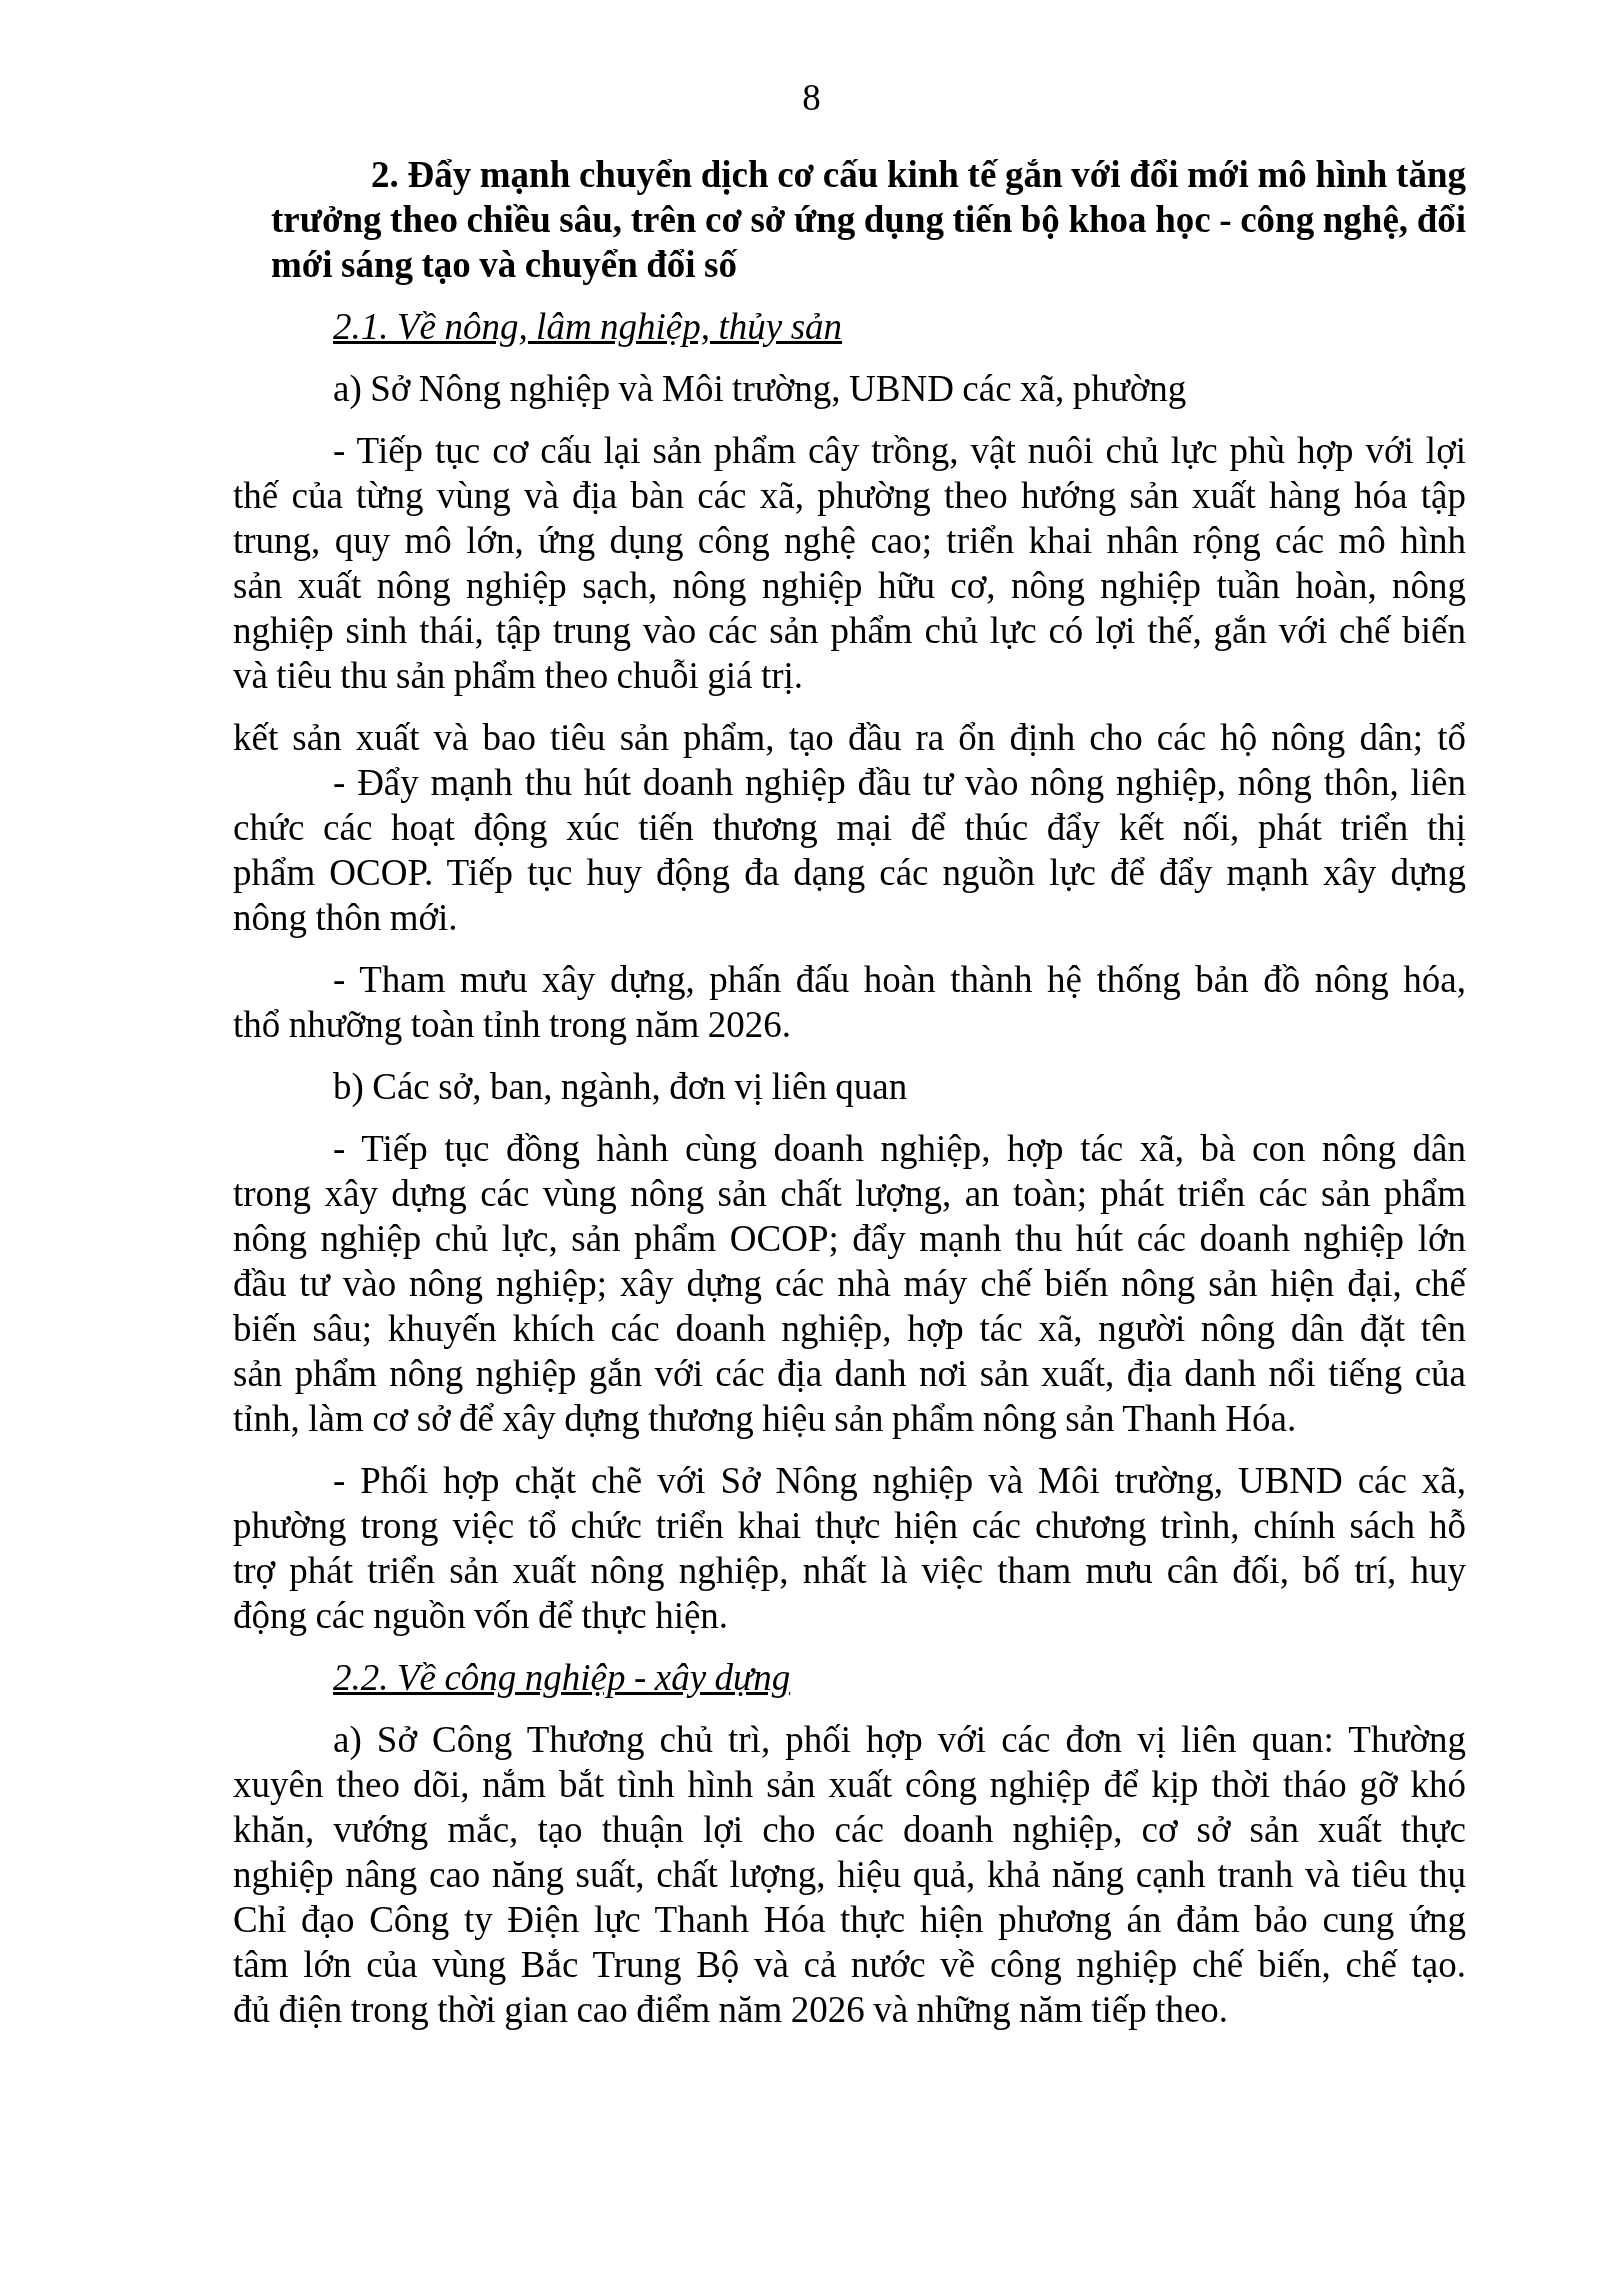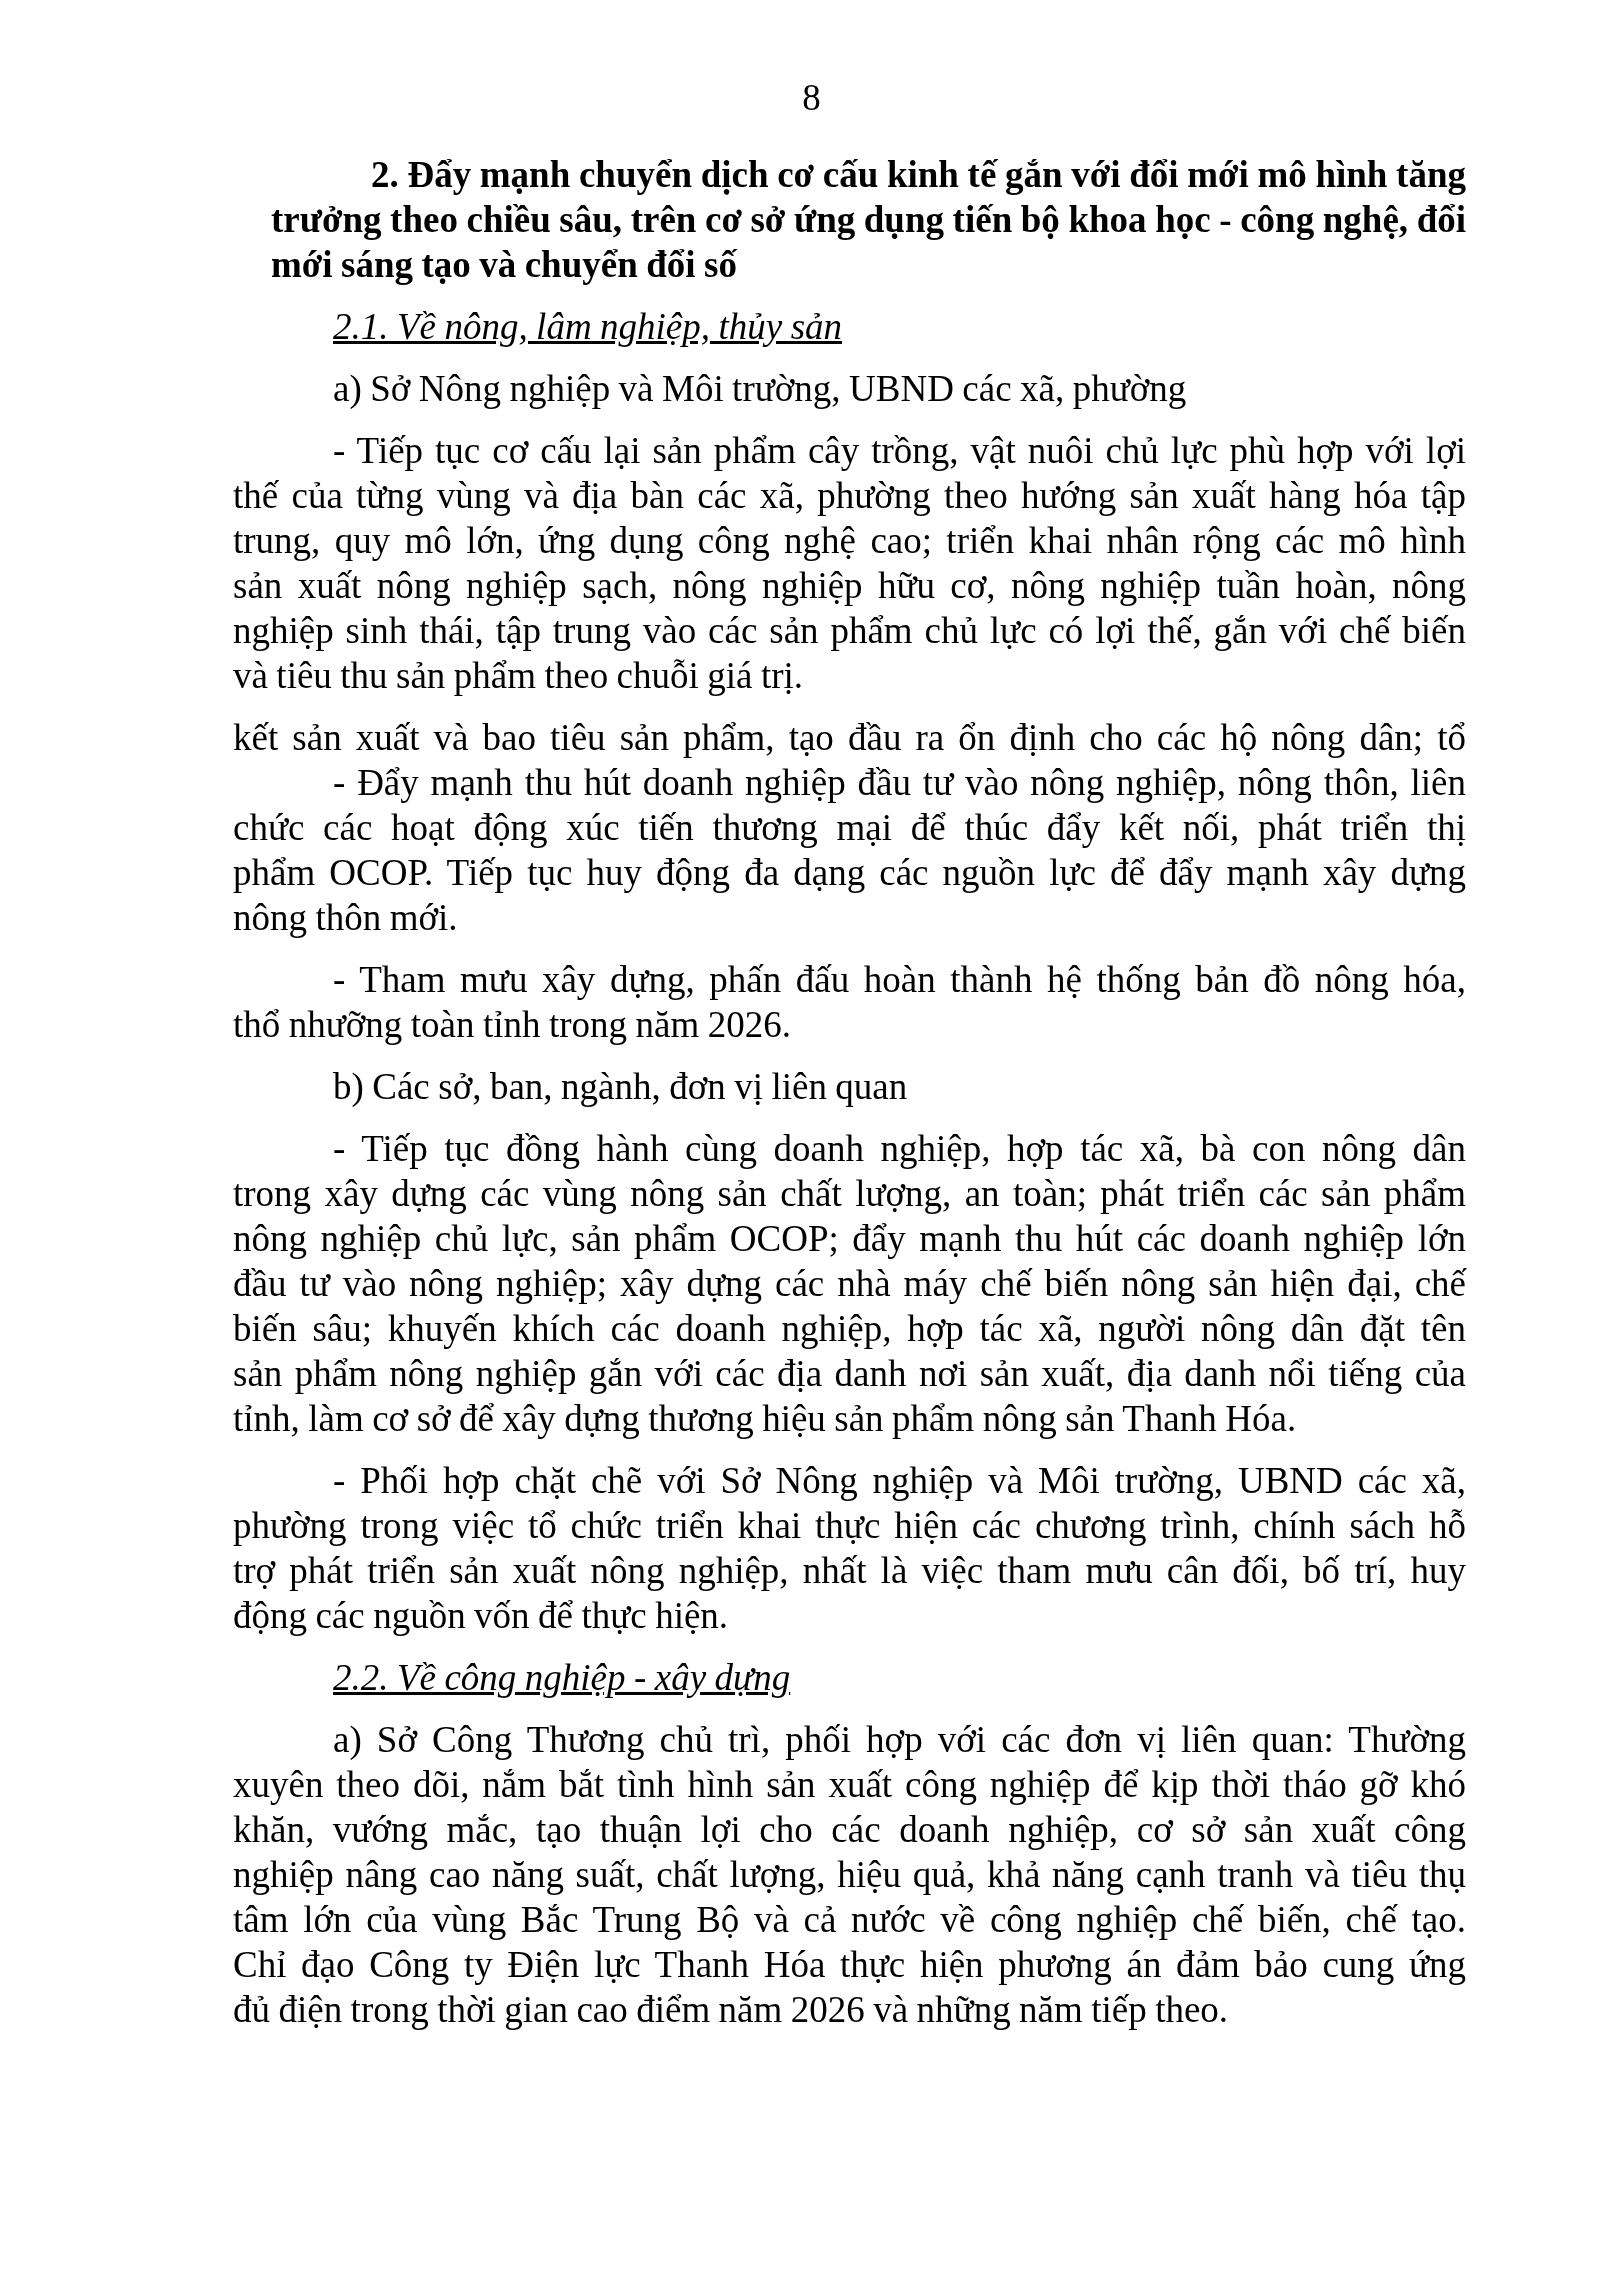--- a/index.html
+++ b/index.html
@@ -102,7 +102,7 @@
       <div class="para normal">
         <div class="line first">a) Sở Công Thương chủ trì, phối hợp với các đơn vị liên quan: Thường</div>
         <div class="line">xuyên theo dõi, nắm bắt tình hình sản xuất công nghiệp để kịp thời tháo gỡ khó</div>
-        <div class="line">khăn, vướng mắc, tạo thuận lợi cho các doanh nghiệp, cơ sở sản xuất công</div>
+        <div class="line">khăn, vướng mắc, tạo thuận lợi cho các doanh nghiệp, cơ sở sản xuất thực</div>
         <div class="line">nghiệp nâng cao năng suất, chất lượng, hiệu quả, khả năng cạnh tranh và tiêu thụ</div>
         <div class="line">tâm lớn của vùng Bắc Trung Bộ và cả nước về công nghiệp chế biến, chế tạo.</div>
         <div class="line">Chỉ đạo Công ty Điện lực Thanh Hóa thực hiện phương án đảm bảo cung ứng</div>

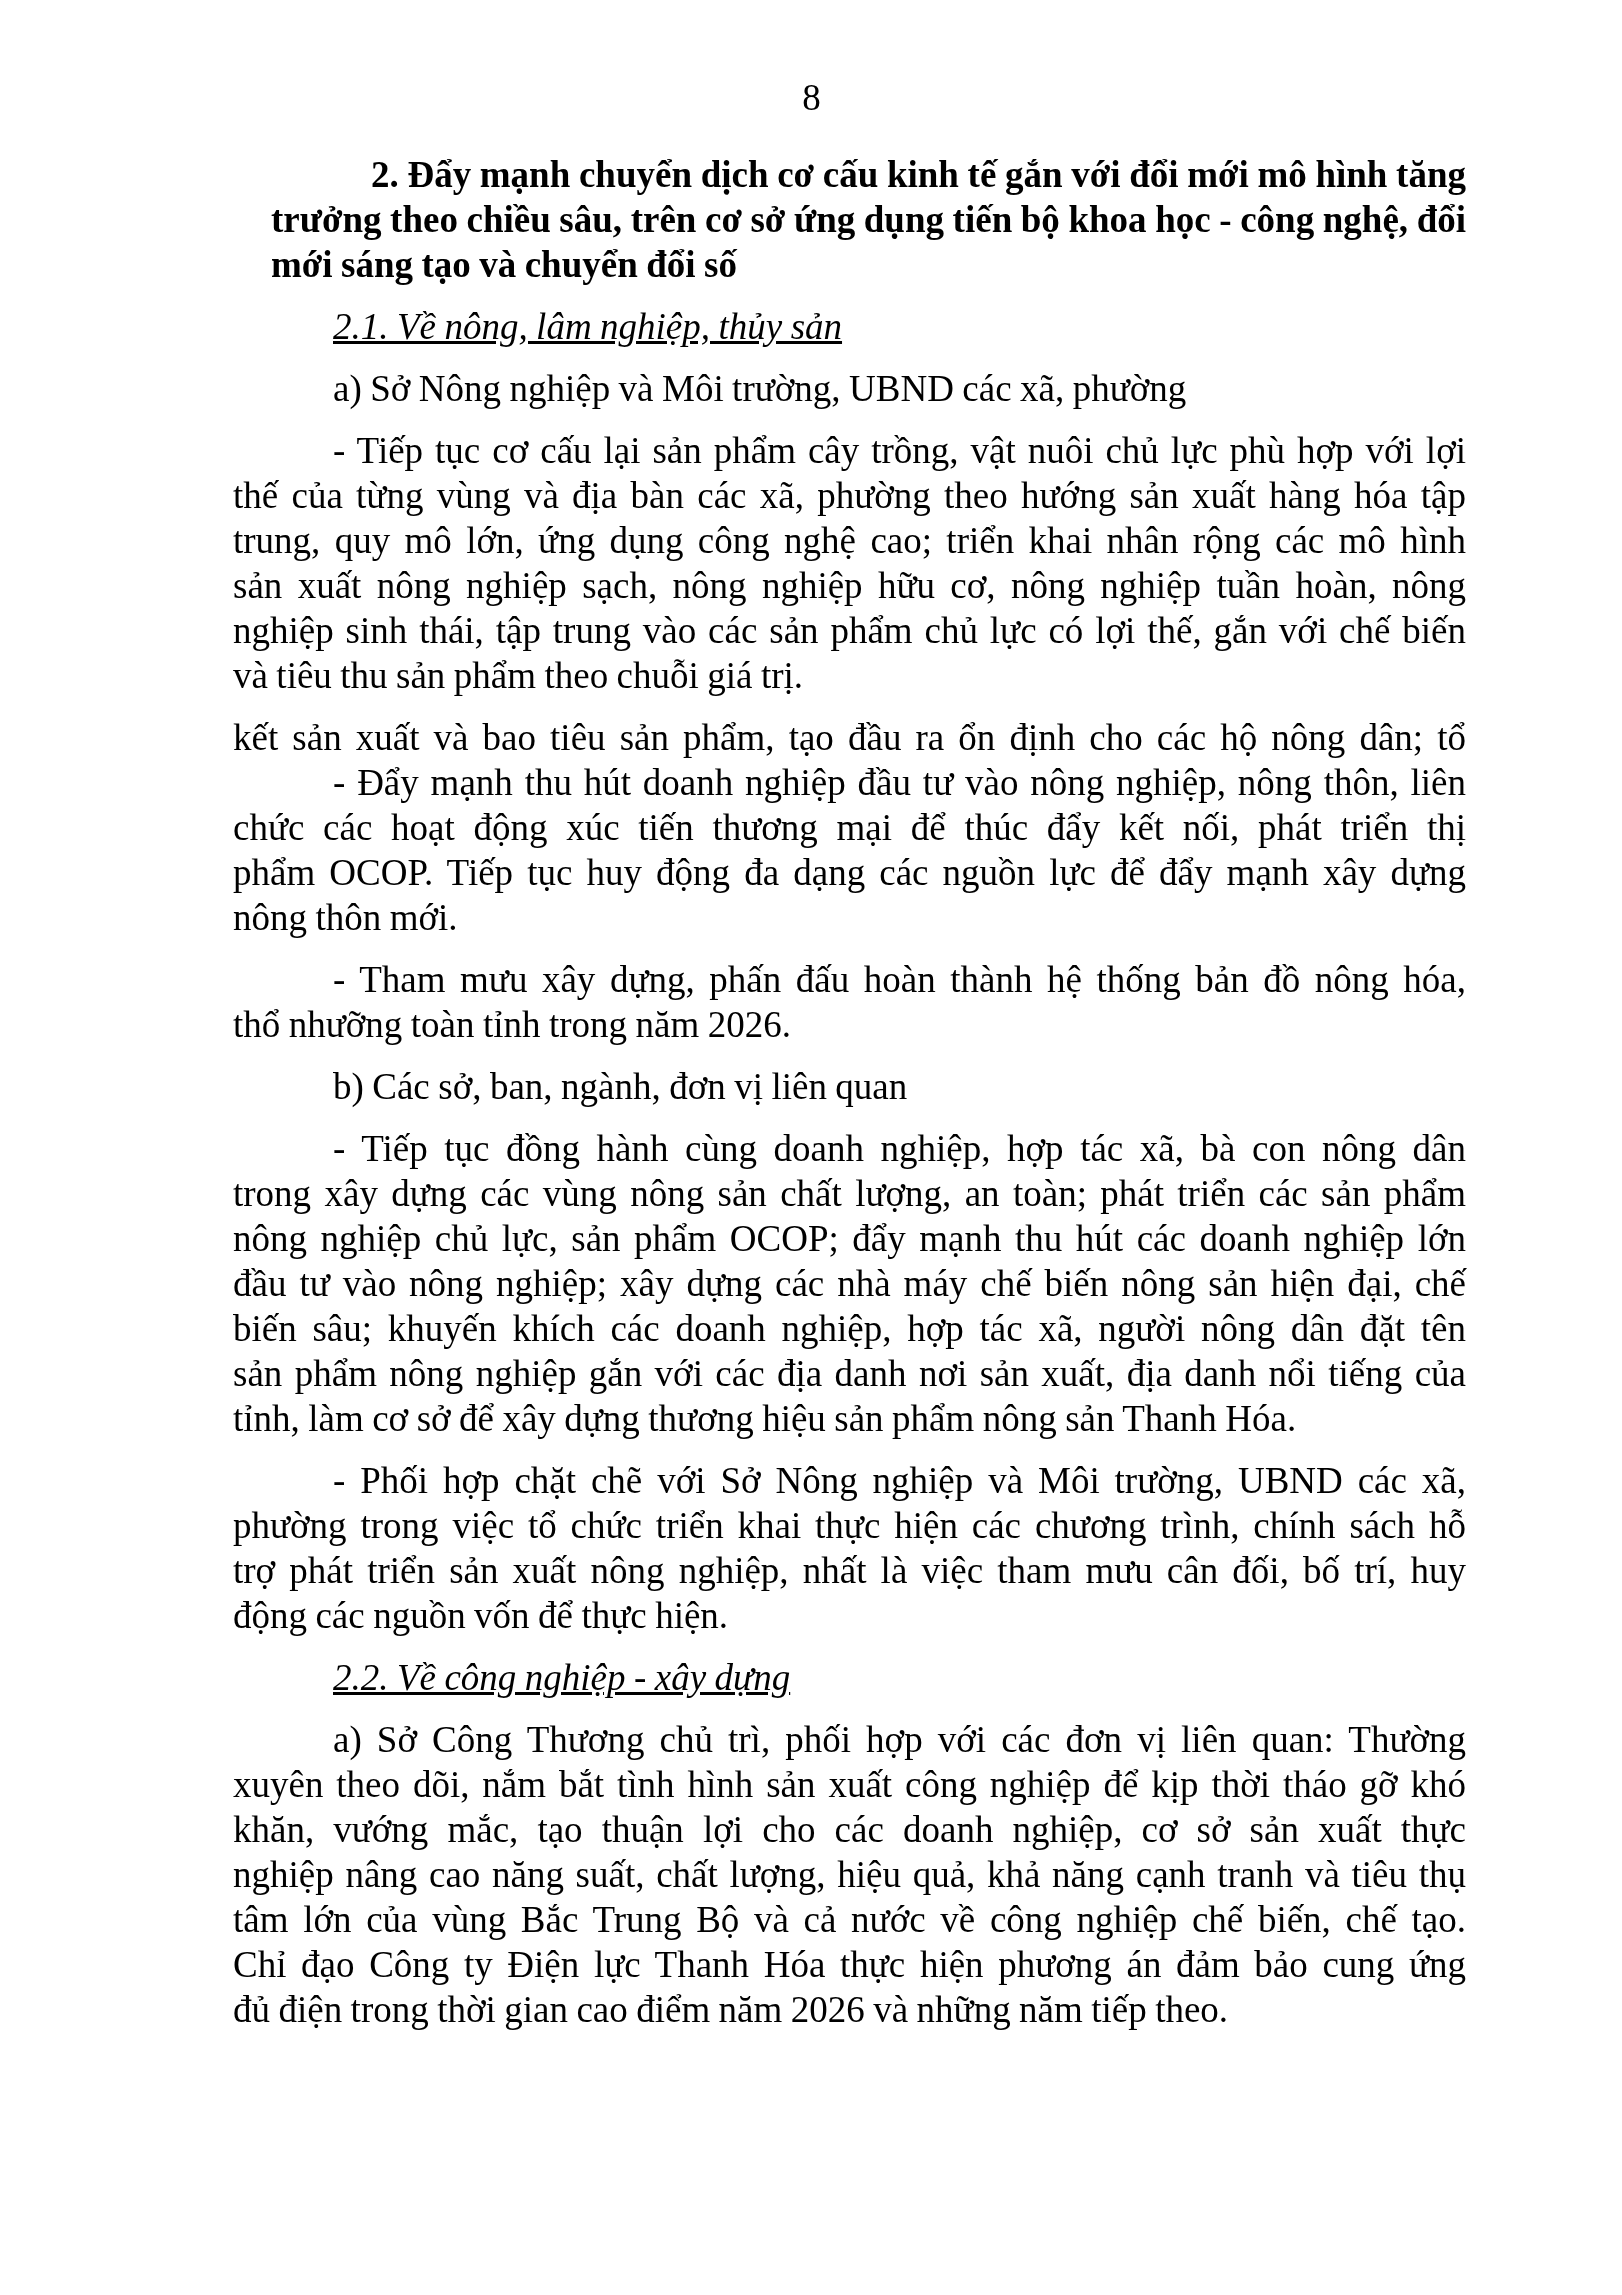--- a/index.html
+++ b/index.html
@@ -104,8 +104,8 @@
         <div class="line">xuyên theo dõi, nắm bắt tình hình sản xuất công nghiệp để kịp thời tháo gỡ khó</div>
         <div class="line">khăn, vướng mắc, tạo thuận lợi cho các doanh nghiệp, cơ sở sản xuất thực</div>
         <div class="line">nghiệp nâng cao năng suất, chất lượng, hiệu quả, khả năng cạnh tranh và tiêu thụ</div>
+        <div class="line">Chỉ đạo Công ty Điện lực Thanh Hóa thực hiện phương án đảm bảo cung ứng</div>
         <div class="line">tâm lớn của vùng Bắc Trung Bộ và cả nước về công nghiệp chế biến, chế tạo.</div>
-        <div class="line">Chỉ đạo Công ty Điện lực Thanh Hóa thực hiện phương án đảm bảo cung ứng</div>
         <div class="line last">đủ điện trong thời gian cao điểm năm 2026 và những năm tiếp theo.</div>
       </div>
     </div>

